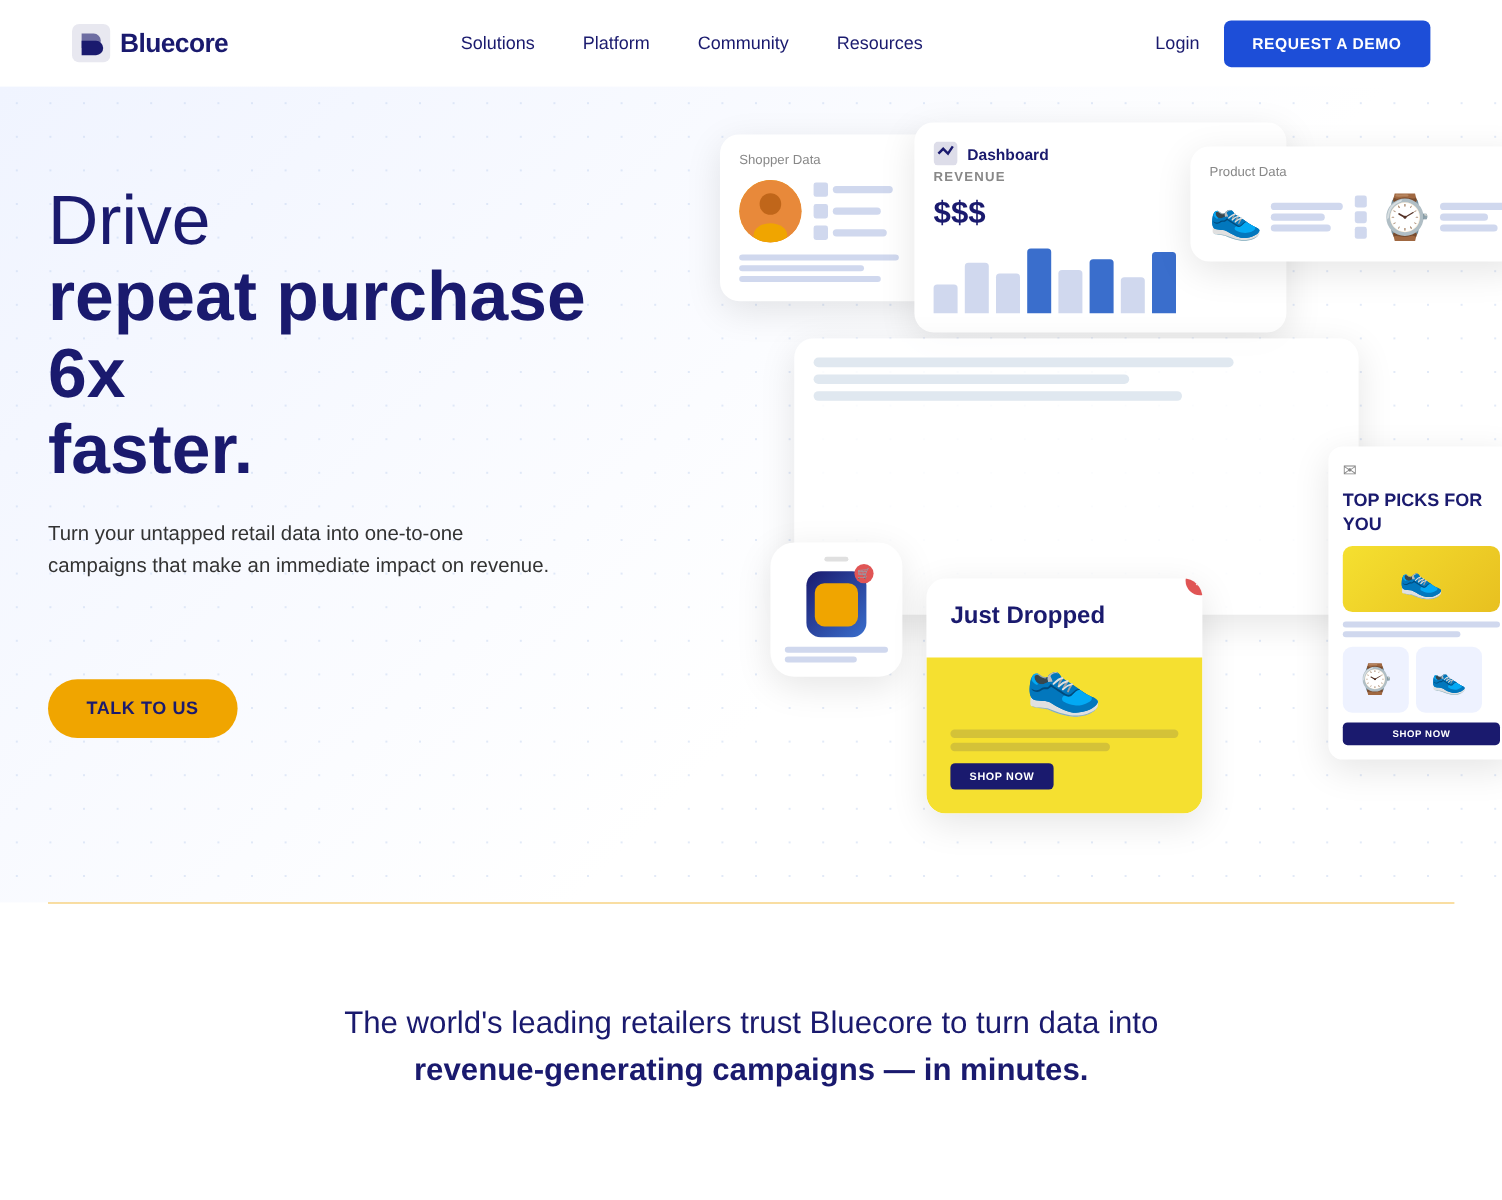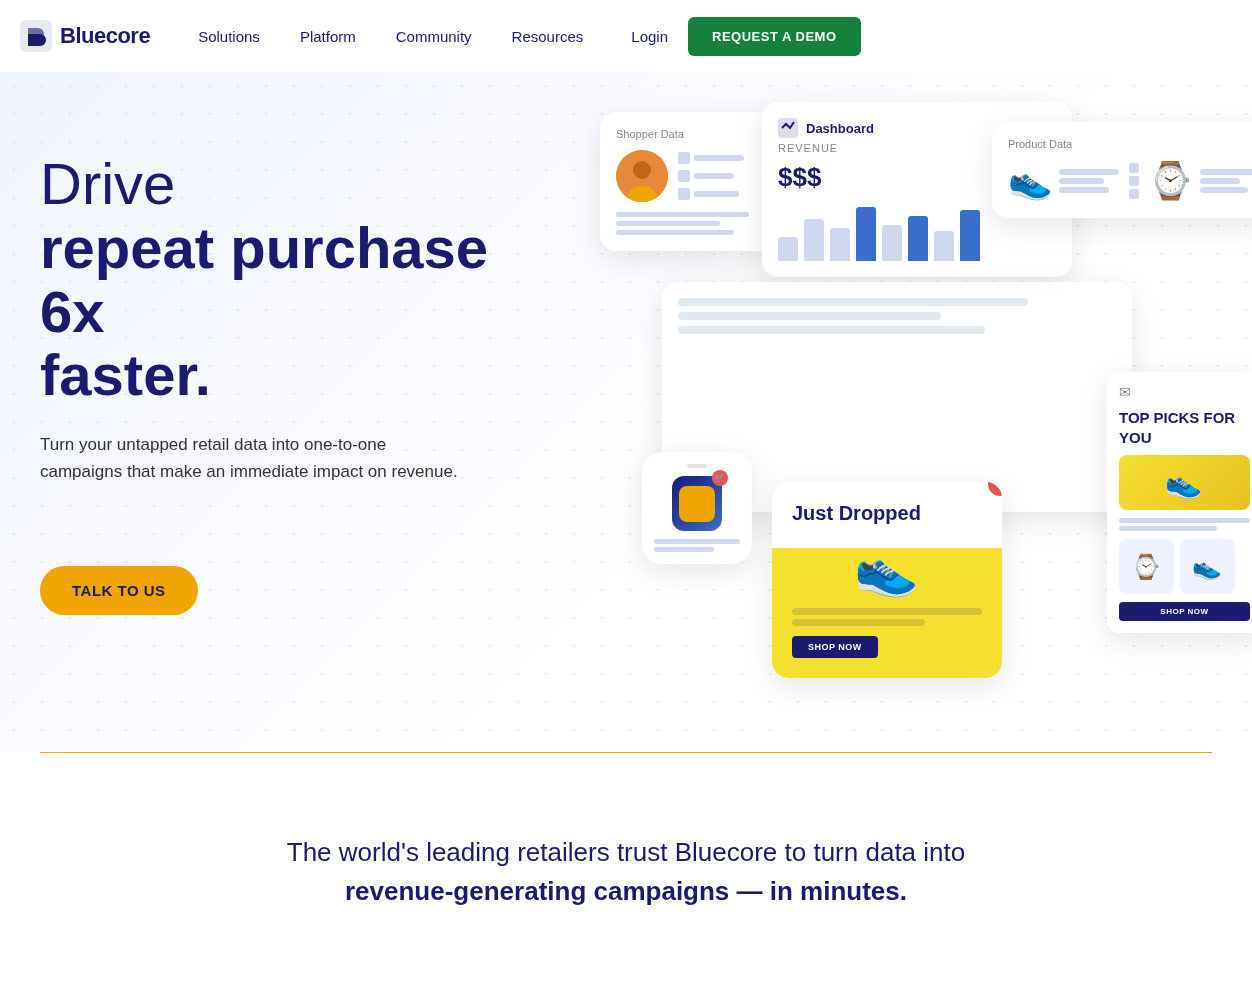--- a/index.html
+++ b/index.html
@@ -7,9 +7,9 @@
 
     
     nav {
-      display: flex; align-items: center; justify-content: flex-start;
-      padding: 0 20px; height: 72px; background: #fff;
-      position: relative; z-index: 10; gap: 48px;
+      display: flex; align-items: center; justify-content: space-between;
+      padding: 0 60px; height: 72px; background: #fff;
+      position: relative; z-index: 10;
     }
     .nav-logo { display: flex; align-items: center; gap: 8px; text-decoration: none; }
     .nav-logo-icon { width: 32px; height: 32px; }

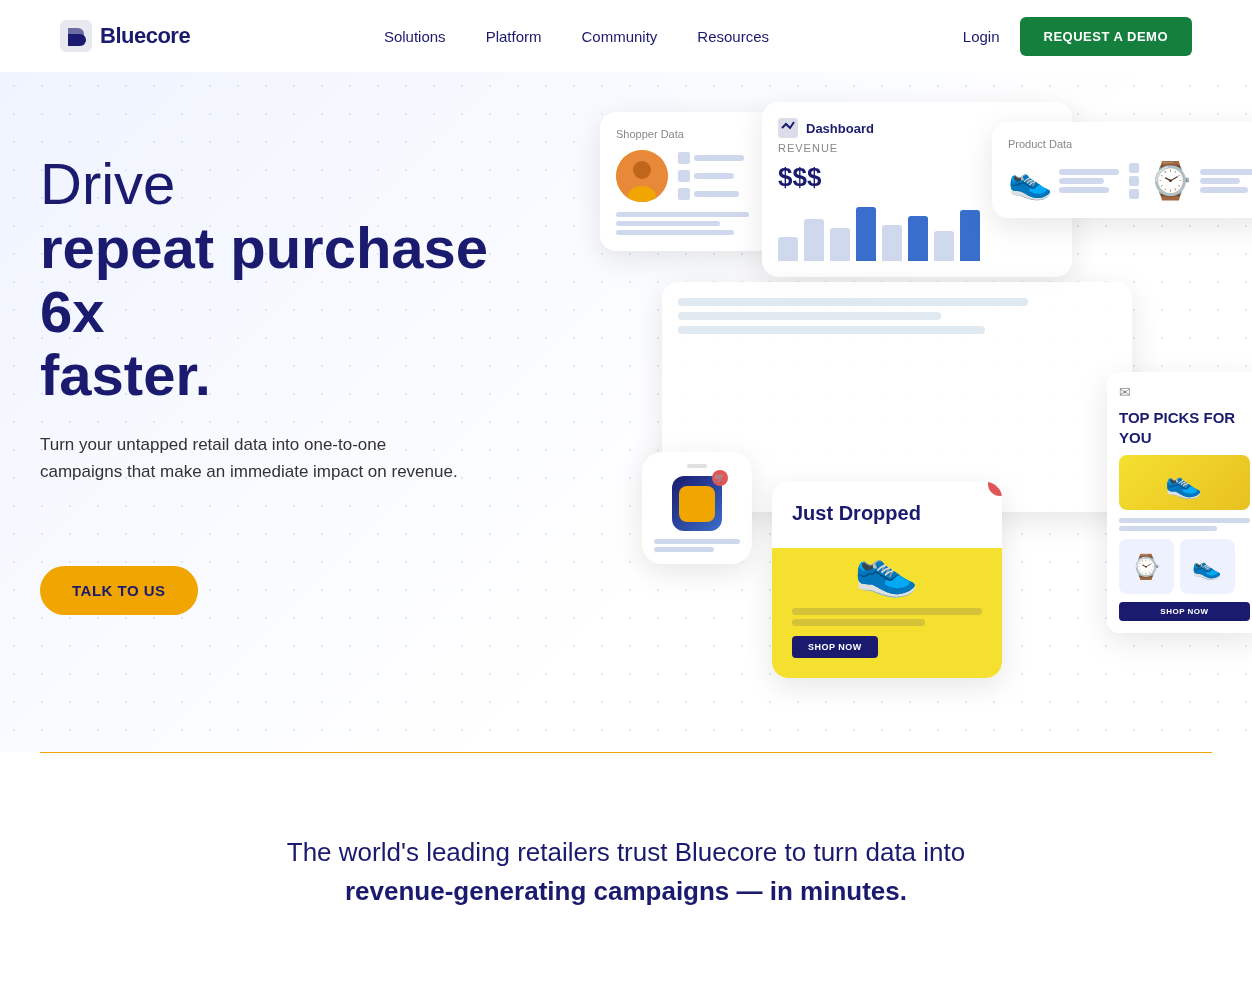--- a/index.html
+++ b/index.html
@@ -19,7 +19,7 @@
     .nav-actions { display: flex; align-items: center; gap: 20px; }
     .nav-login { text-decoration: none; color: #1a1a6e; font-size: 15px; font-weight: 500; }
     .nav-cta {
-      background: #15803d; color: #fff; padding: 12px 24px;
+      background: #1d4ed8; color: #fff; padding: 12px 24px;
       border-radius: 6px; text-decoration: none; font-size: 13px;
       font-weight: 700; letter-spacing: 0.5px;
     }

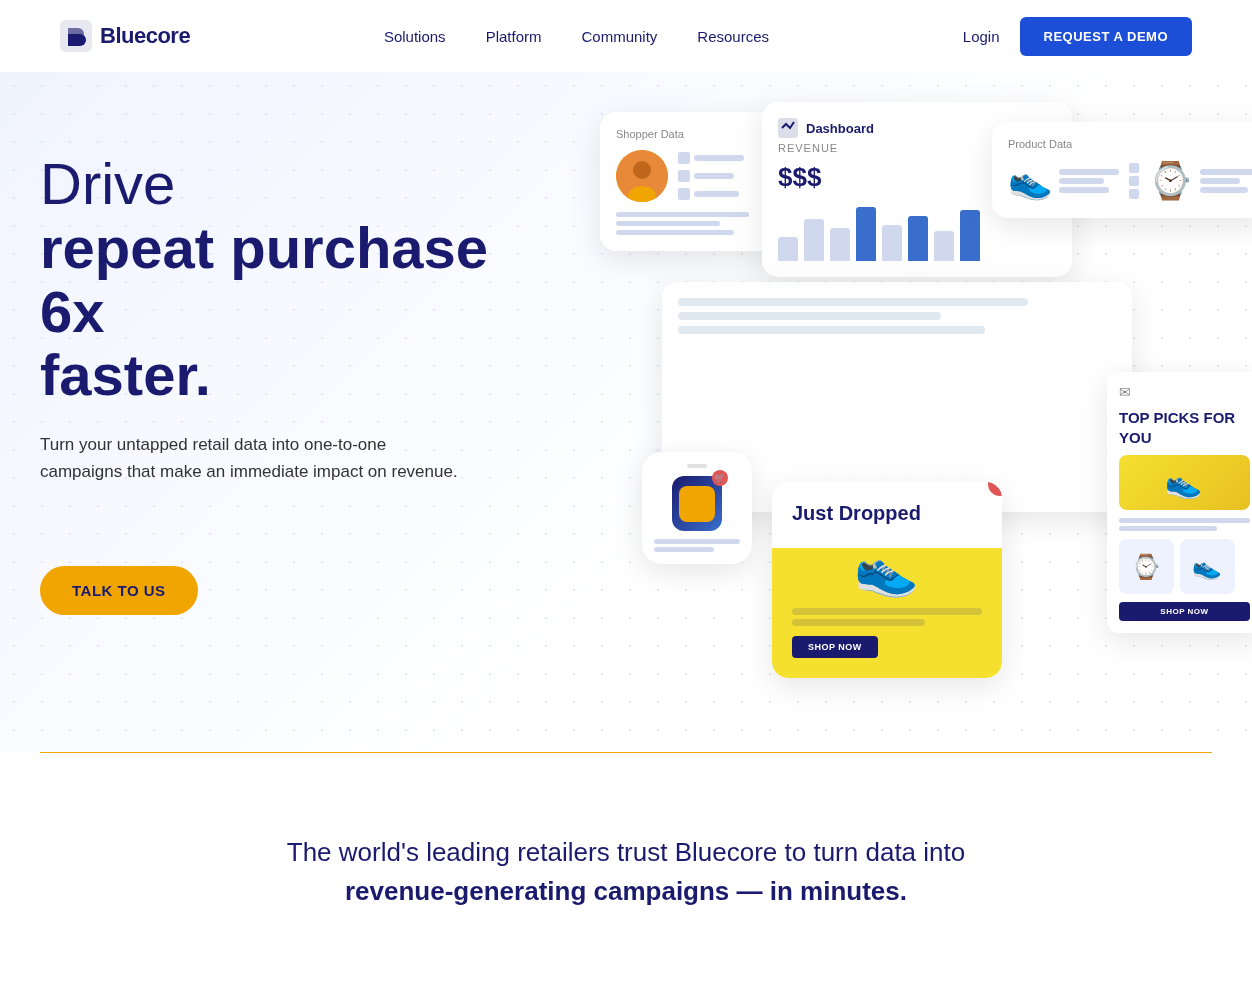--- a/index.html
+++ b/index.html
@@ -84,7 +84,7 @@
     }
     .card-db-header { display: flex; align-items: center; gap: 8px; margin-bottom: 4px; }
     .card-db-title { font-size: 13px; font-weight: 600; color: #1a1a6e; text-align: center; }
-    .card-db-subtitle { font-size: 11px; font-weight: 400; color: #888; letter-spacing: 1px; margin-bottom: 8px; }
+    .card-db-subtitle { font-size: 11px; font-weight: 700; color: #888; letter-spacing: 1px; margin-bottom: 8px; }
     .card-db-revenue { font-size: 26px; font-weight: 800; color: #1a1a6e; margin-bottom: 8px; }
     .card-db-chart { display: flex; gap: 6px; align-items: flex-end; height: 60px; }
     .chart-bar { background: #d0d8ee; border-radius: 3px 3px 0 0; width: 20px; }

